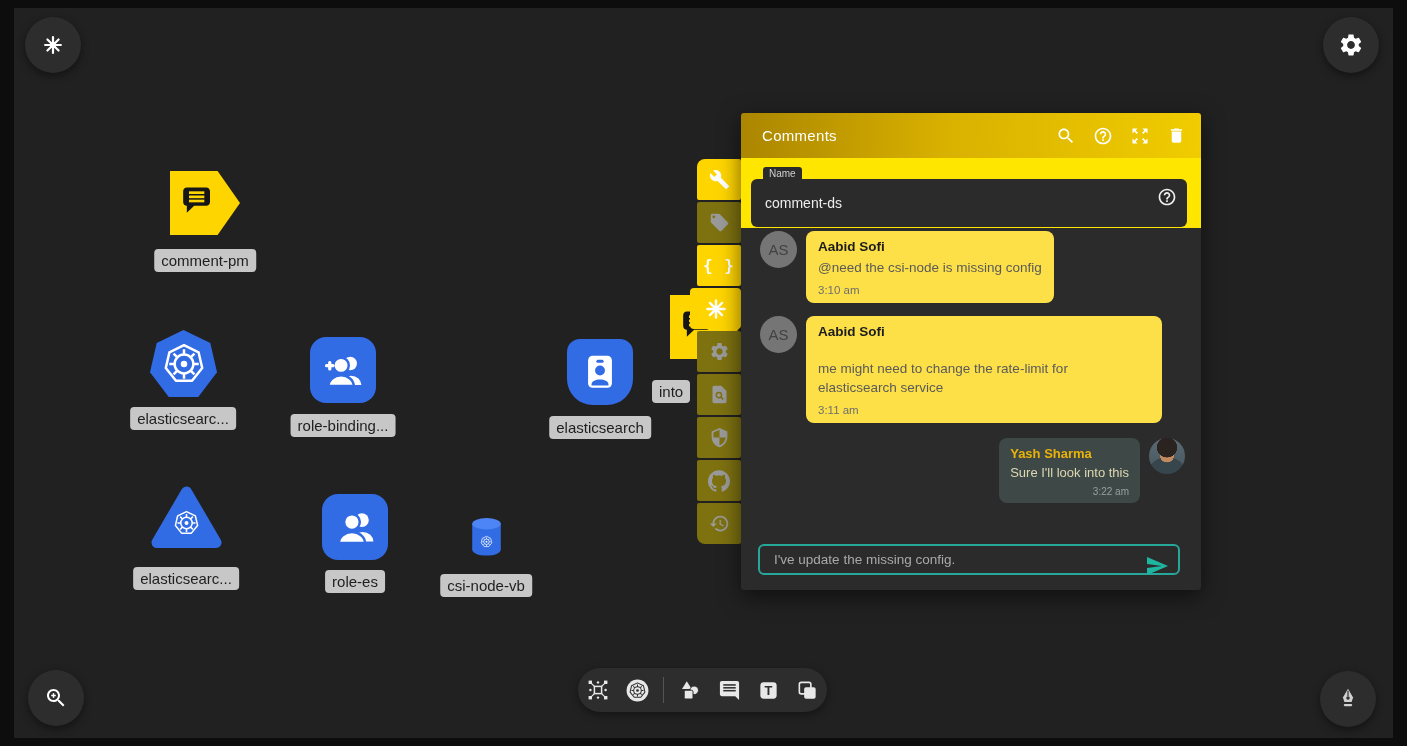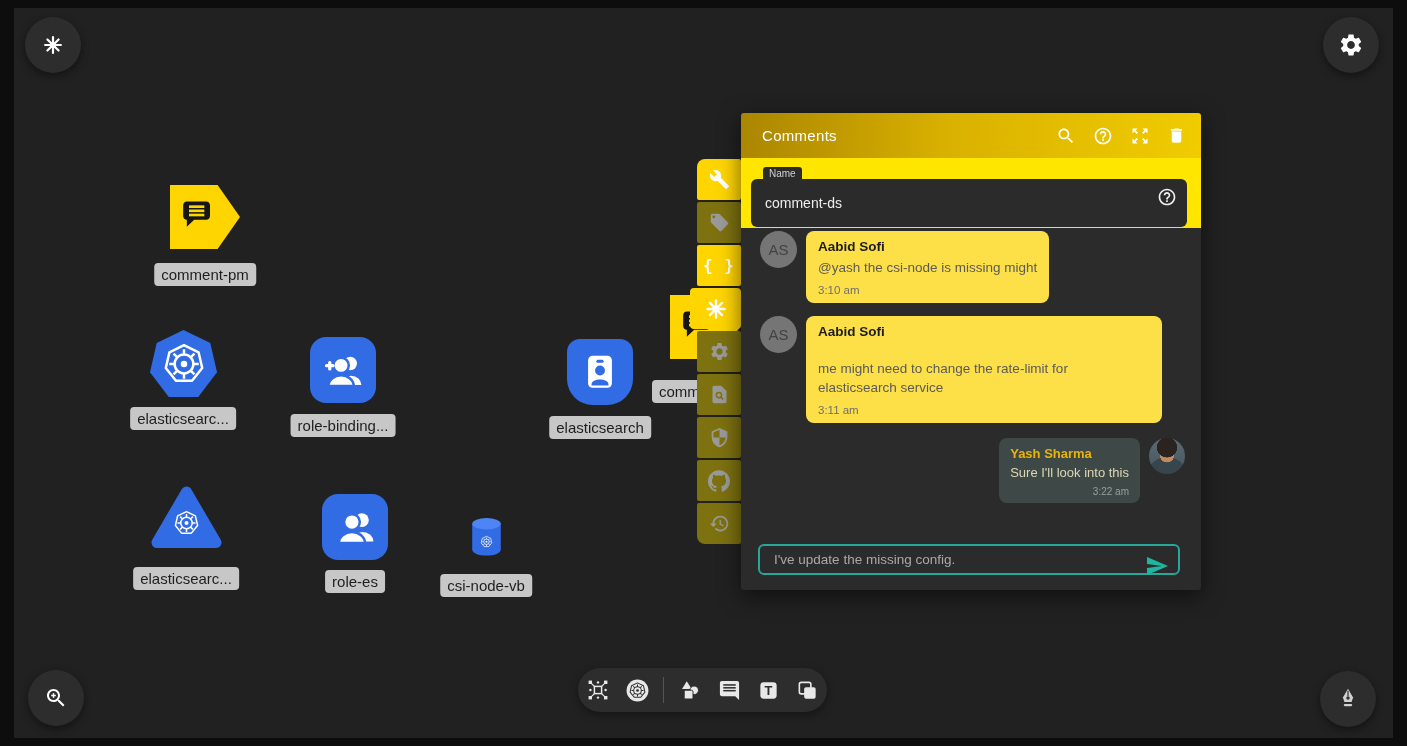--- a/index.html
+++ b/index.html
@@ -146,7 +146,7 @@
       </svg>
   </div>
 
-  <div class="node" style="left:170px;top:185px;">
+  <div class="node" style="left:170px;top:171px;">
     <div class="comment-shape">
       <svg width="40" height="40" viewBox="0 0 24 24">
           <use href="#sym-bubble"></use>

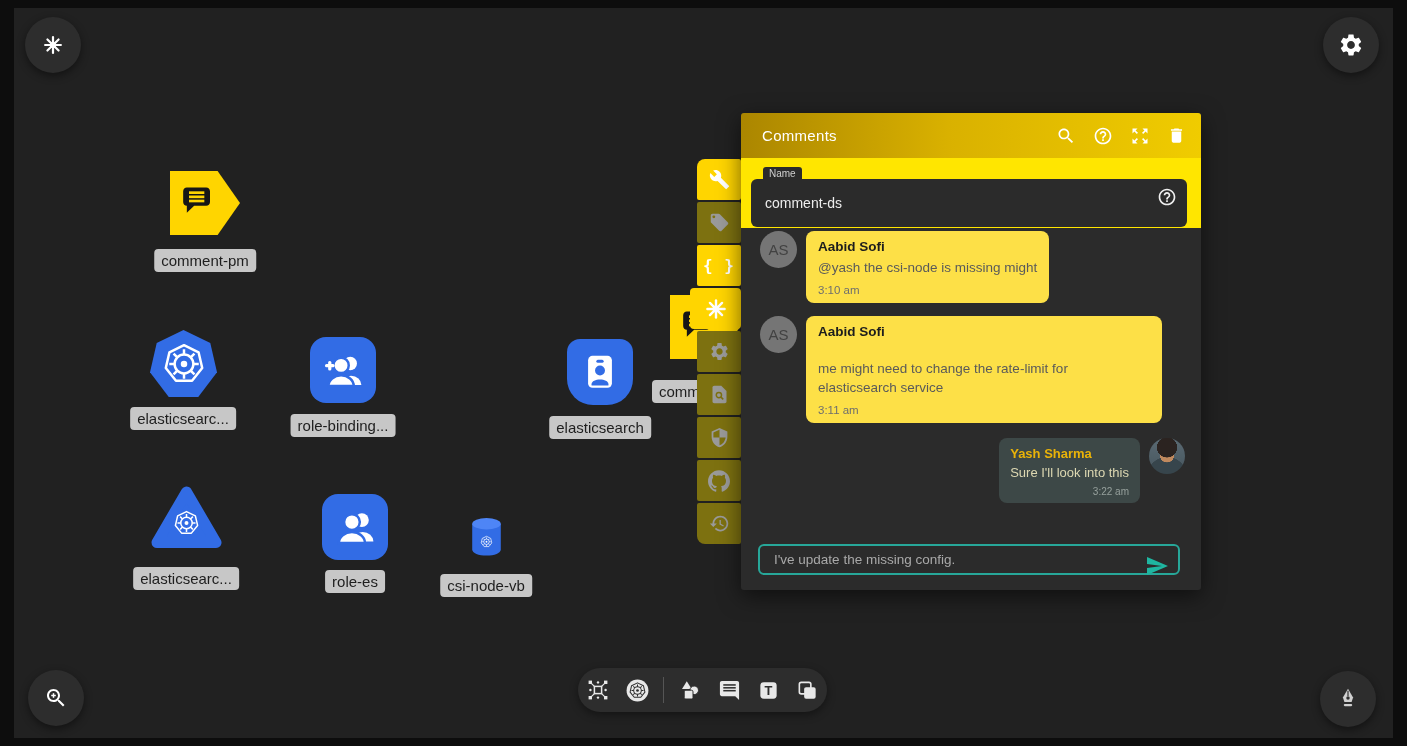--- a/index.html
+++ b/index.html
@@ -330,7 +330,7 @@
         <div class="avatar">AS</div>
         <div class="bubble">
           <div class="b-author">Aabid Sofi</div>
-          <div class="b-text">@yash the csi-node is missing might</div>
+          <div class="b-text">@need the csi-node is missing config</div>
           <div class="b-time">3:10 am</div>
         </div>
       </div>

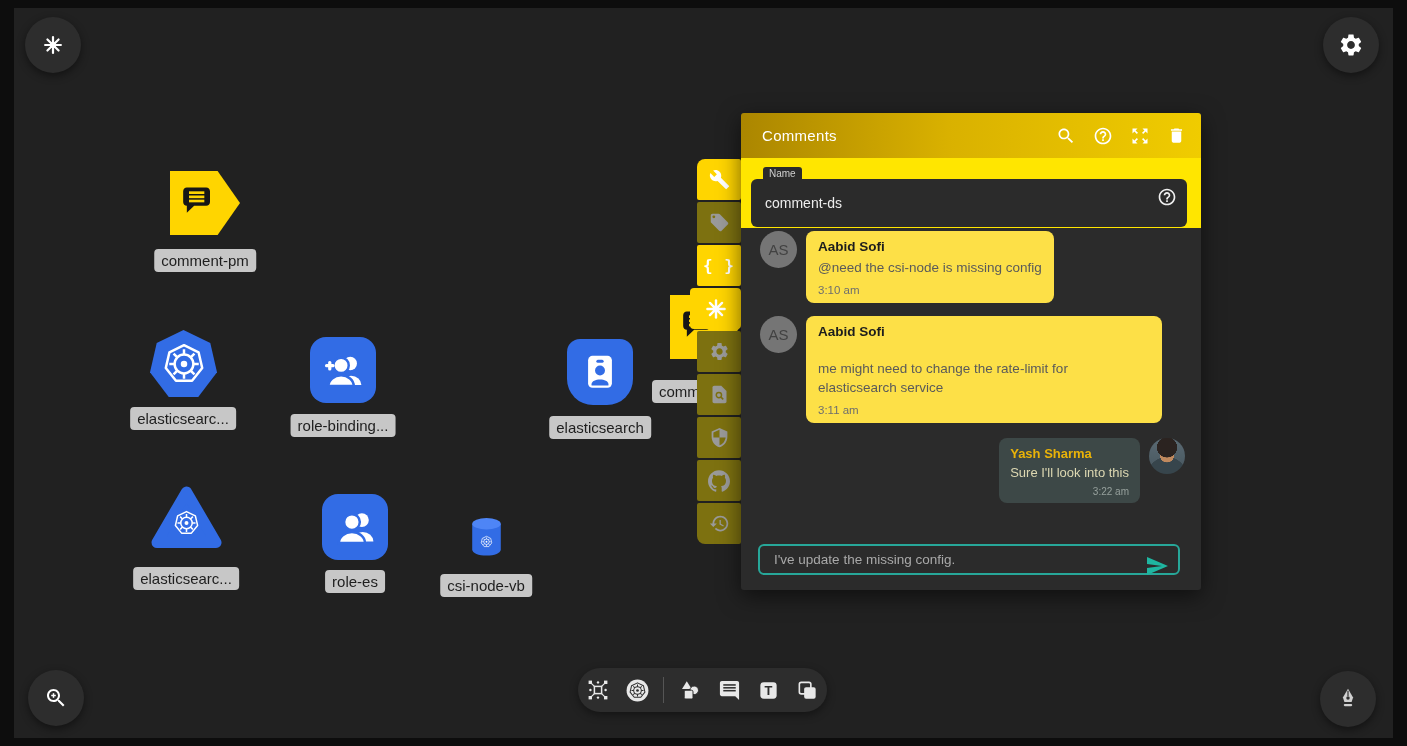--- a/index.html
+++ b/index.html
@@ -234,7 +234,7 @@
           <use href="#sym-bubble"></use>
         </svg>
     </div>
-    <div class="chip-noc" style="left:-18px;top:85px;">comm</div>
+    <div class="chip-noc" style="left:-18px;top:85px;">into</div>
   </div>
 
   <div class="dock">

